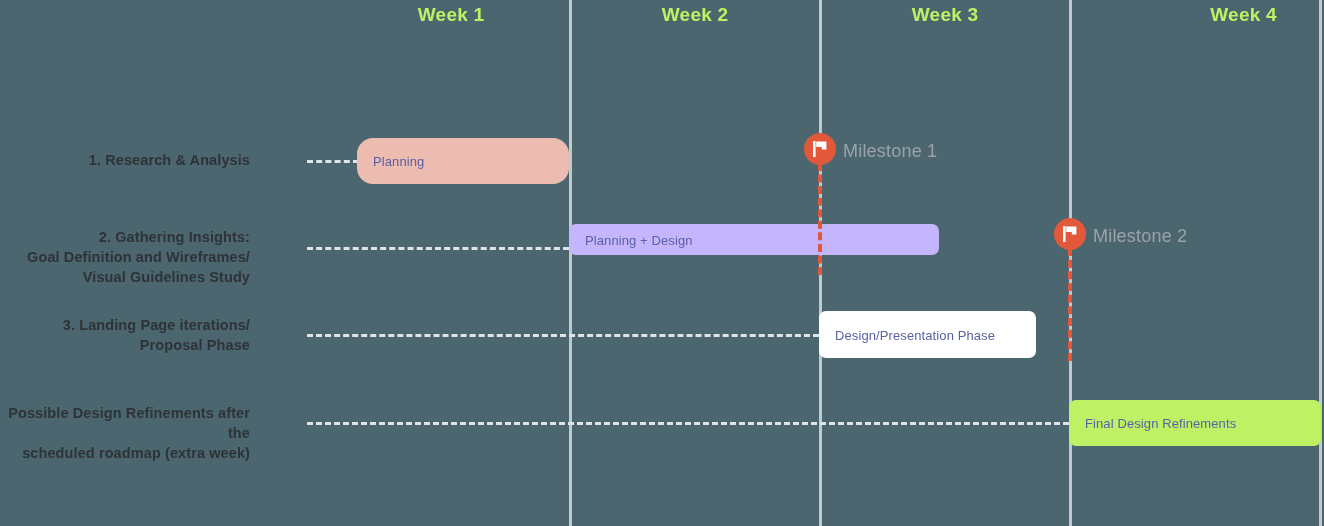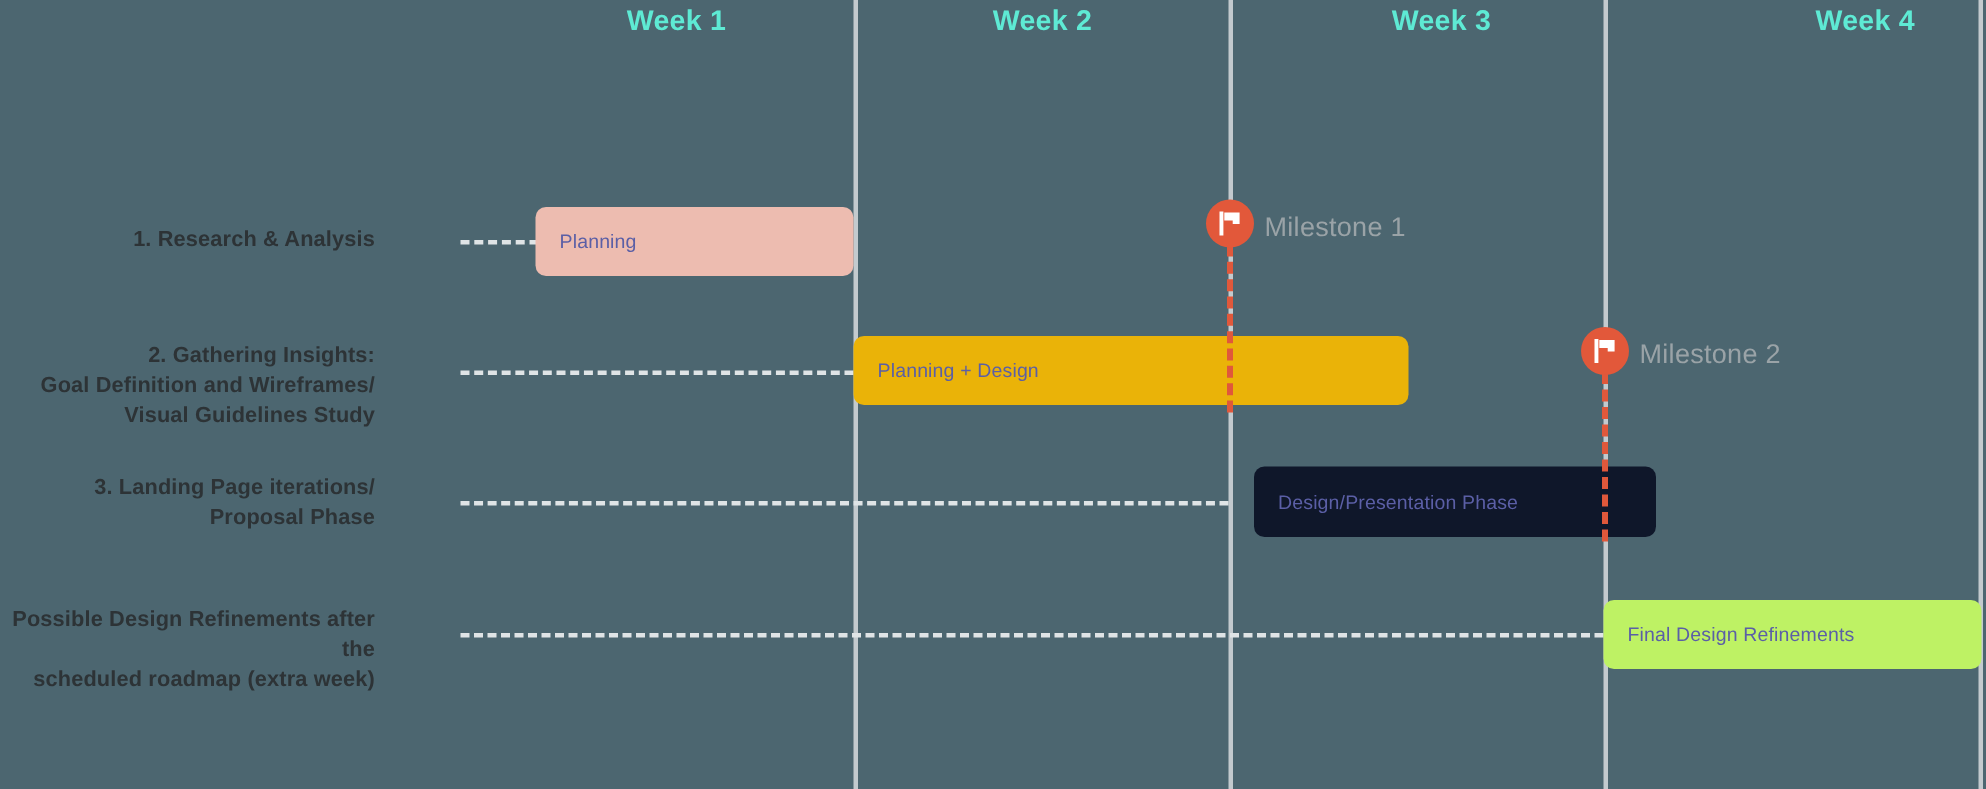--- a/index.html
+++ b/index.html
@@ -37,7 +37,7 @@
     text-align: center;
     font-size: 19px;
     font-weight: bold;
-    color: #5eead4;
+    color: #bef264;
     letter-spacing: 0.2px;
     white-space: nowrap;
   }

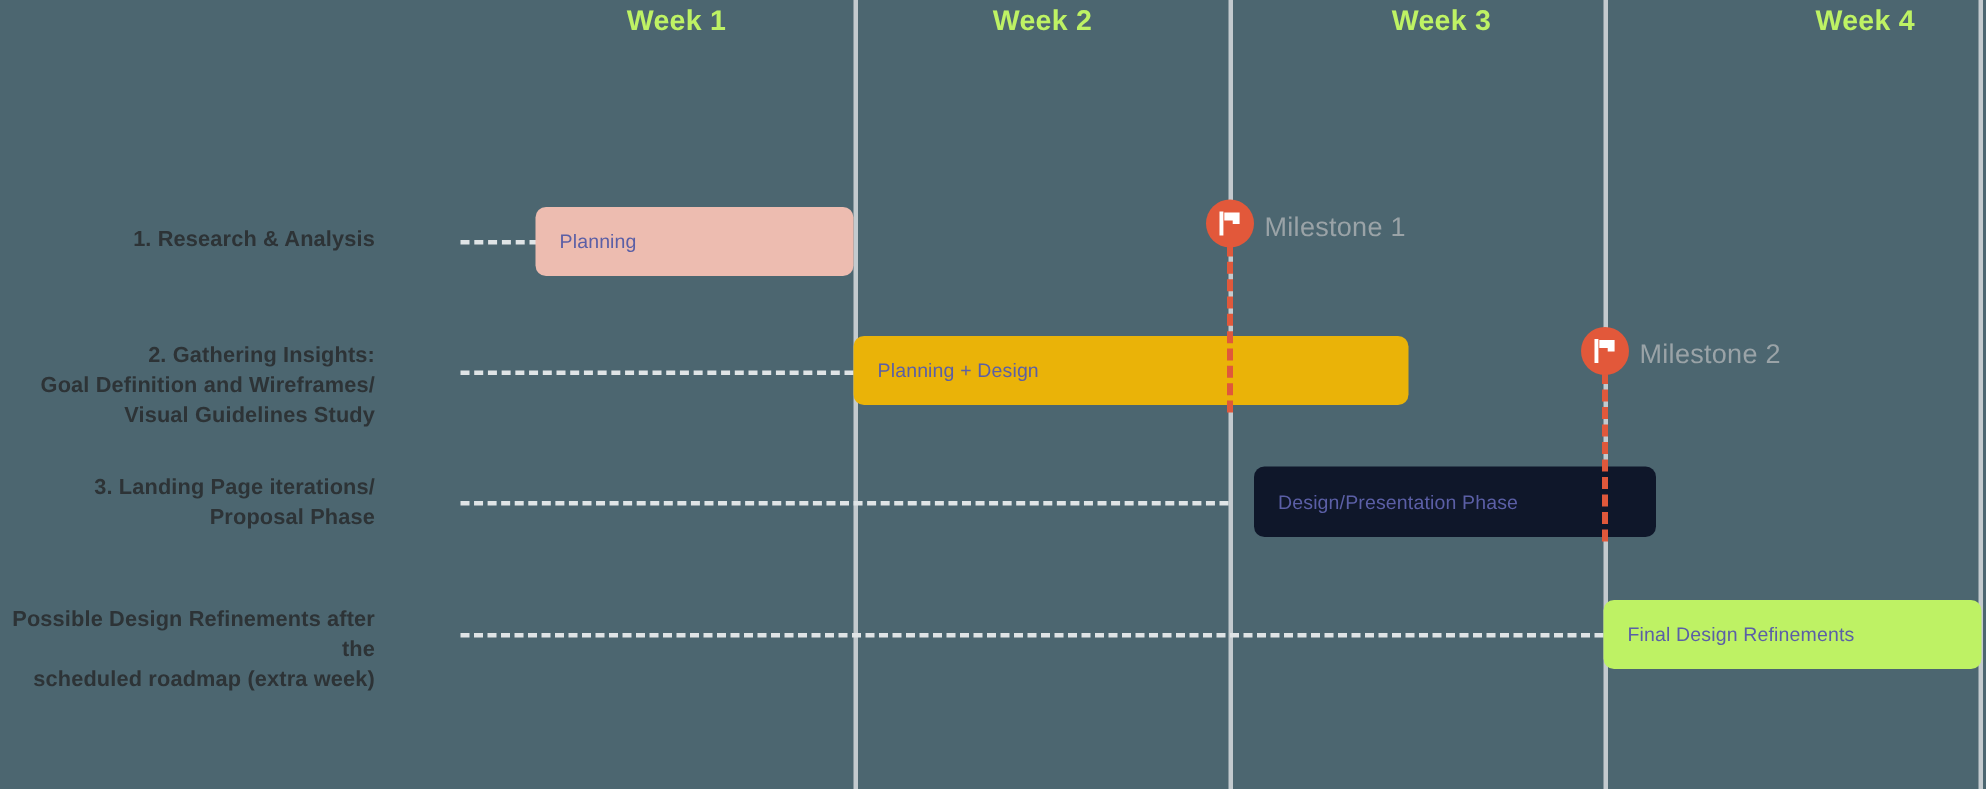--- a/index.html
+++ b/index.html
@@ -117,7 +117,7 @@
 
   <div class="week-header" style="left:332px; width:238px;">Week 1</div>
   <div class="week-header" style="left:572px; width:246px;">Week 2</div>
-  <div class="week-header" style="left:822px; width:246px;padding-left:16px;">Week 3</div>
+  <div class="week-header" style="left:822px; width:246px;">Week 3</div>
   <div class="week-header" style="left:1072px; width:247px;margin-left:48px;">Week 4</div>
 
   <div class="task-label" style="top:150px;">1.  Research &amp; Analysis</div>

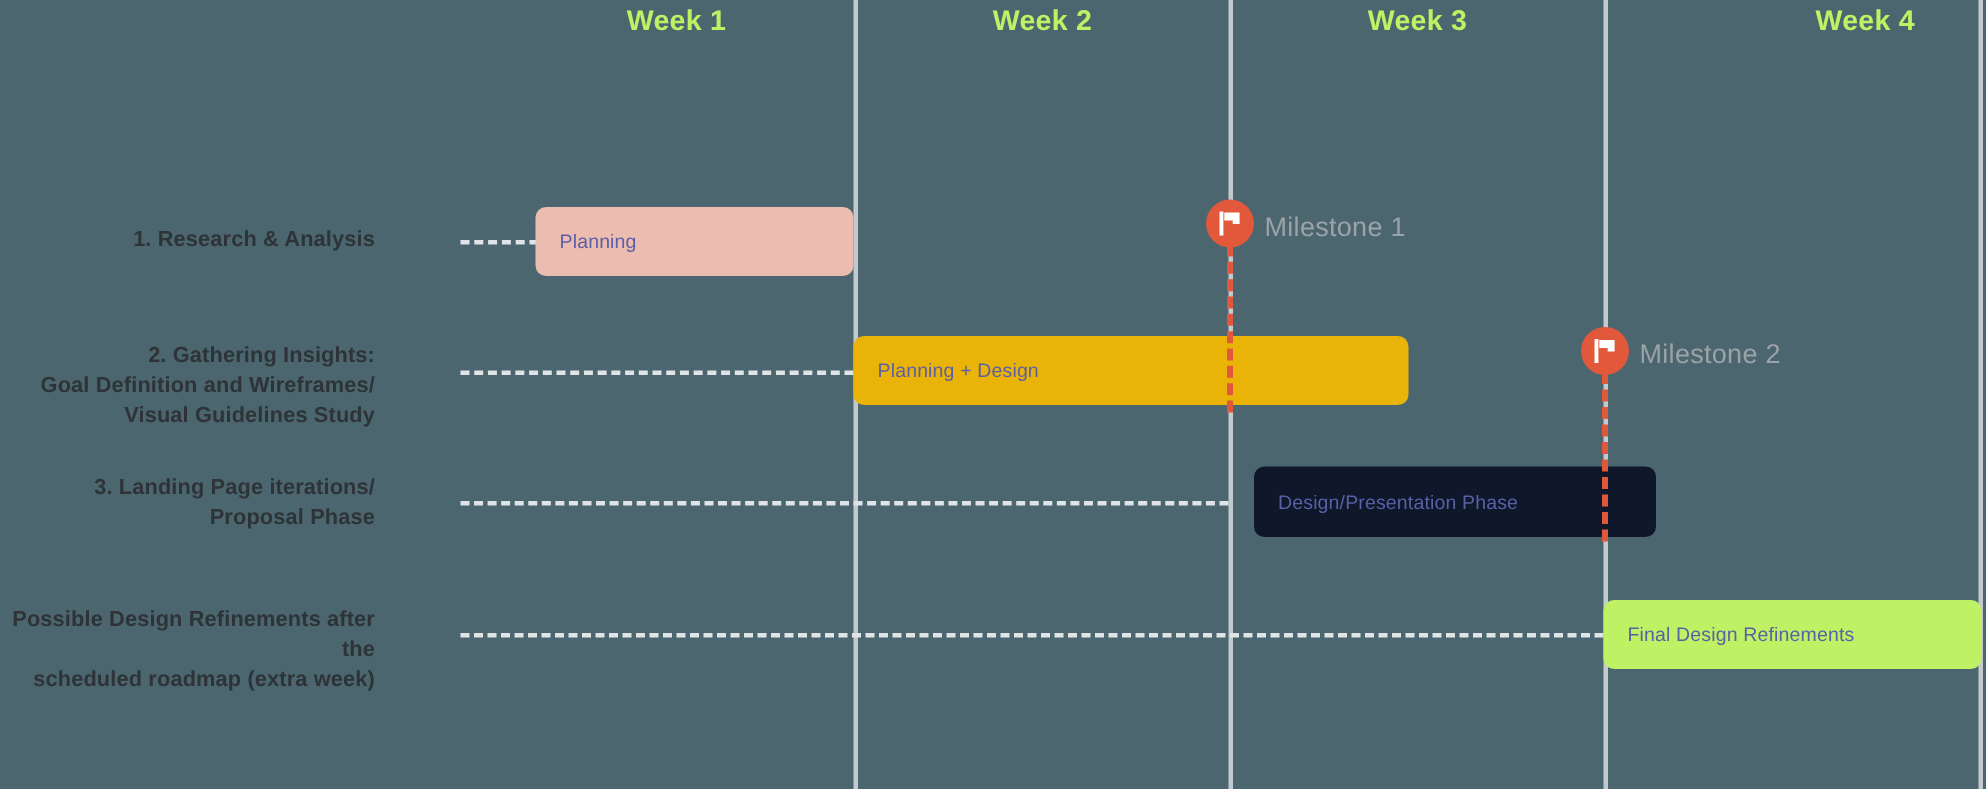--- a/index.html
+++ b/index.html
@@ -122,7 +122,7 @@
 
   <div class="task-label" style="top:150px;">1.  Research &amp; Analysis</div>
   <div class="leader" style="left:307px; top:160px; width:52px;"></div>
-  <div class="bar" style="left:357px; top:138px; width:212px; height:46px; background:#edbcb0;">
+  <div class="bar" style="left:357px; top:138px; width:212px; height:46px; background:#edbcb0;border-radius:16px;">
     <span class="bar-label">Planning</span>
   </div>
 

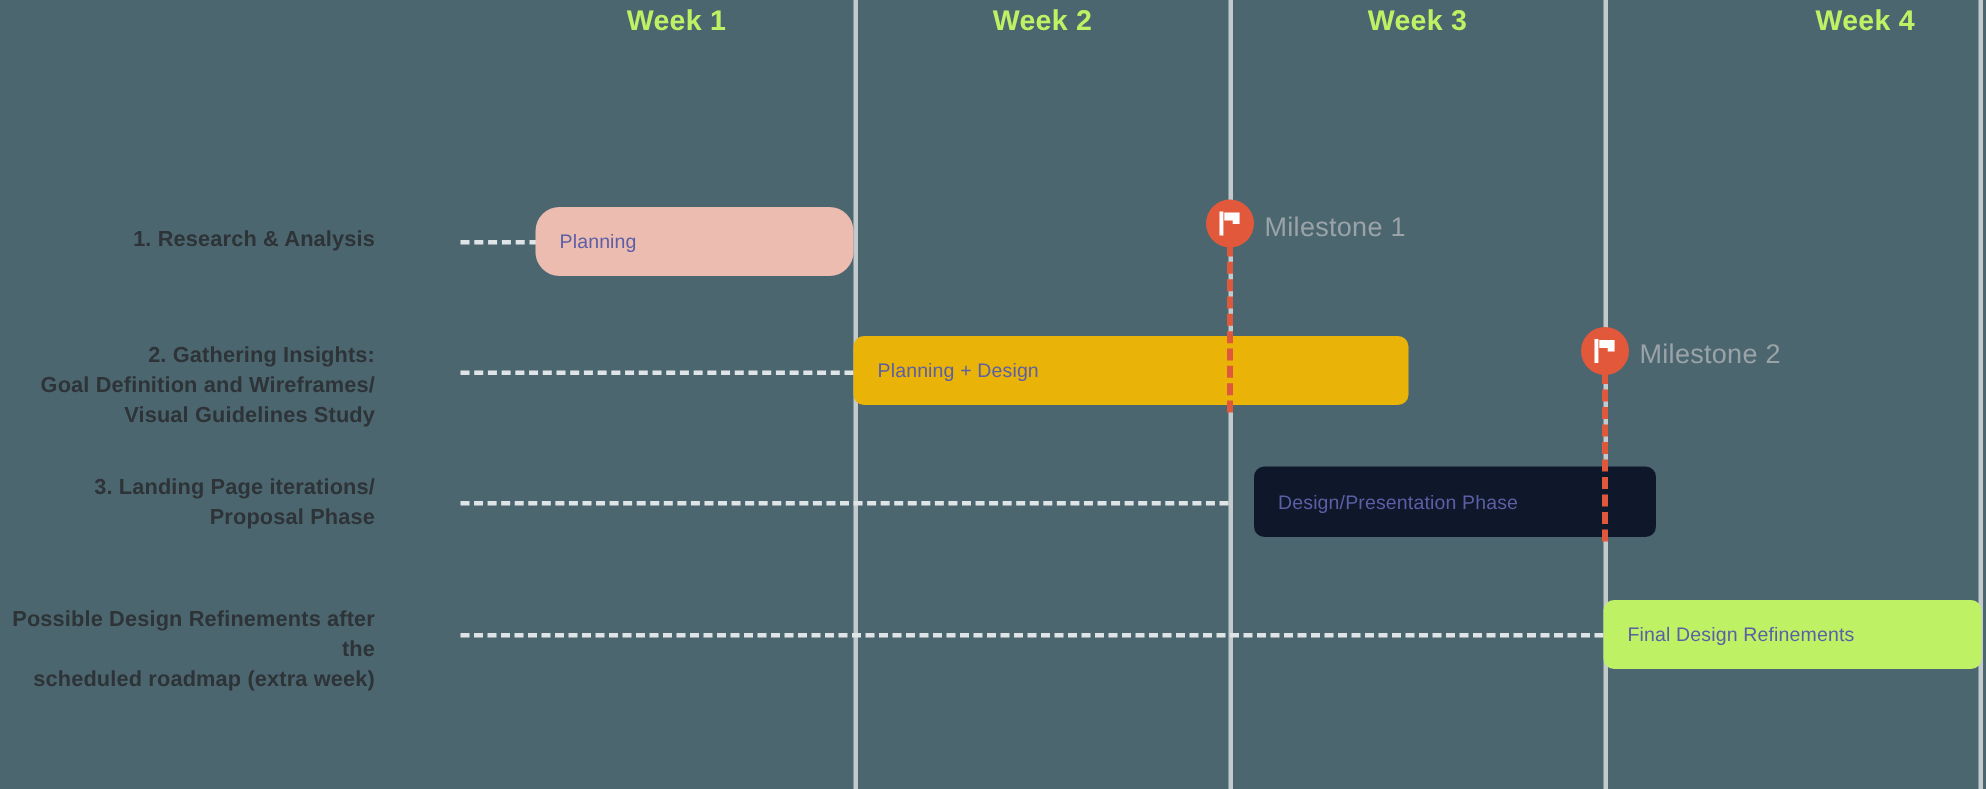--- a/index.html
+++ b/index.html
@@ -130,7 +130,7 @@
 Goal Definition and Wireframes/
 Visual Guidelines Study</div>
   <div class="leader" style="left:307px; top:247px; width:262px;"></div>
-  <div class="bar" style="left:569px; top:224px; width:370px; height:46px; background:#eab308;">
+  <div class="bar" style="left:569px; top:224px; width:370px; height:31px; background:#c4b5fd;">
     <span class="bar-label">Planning + Design</span>
   </div>
 

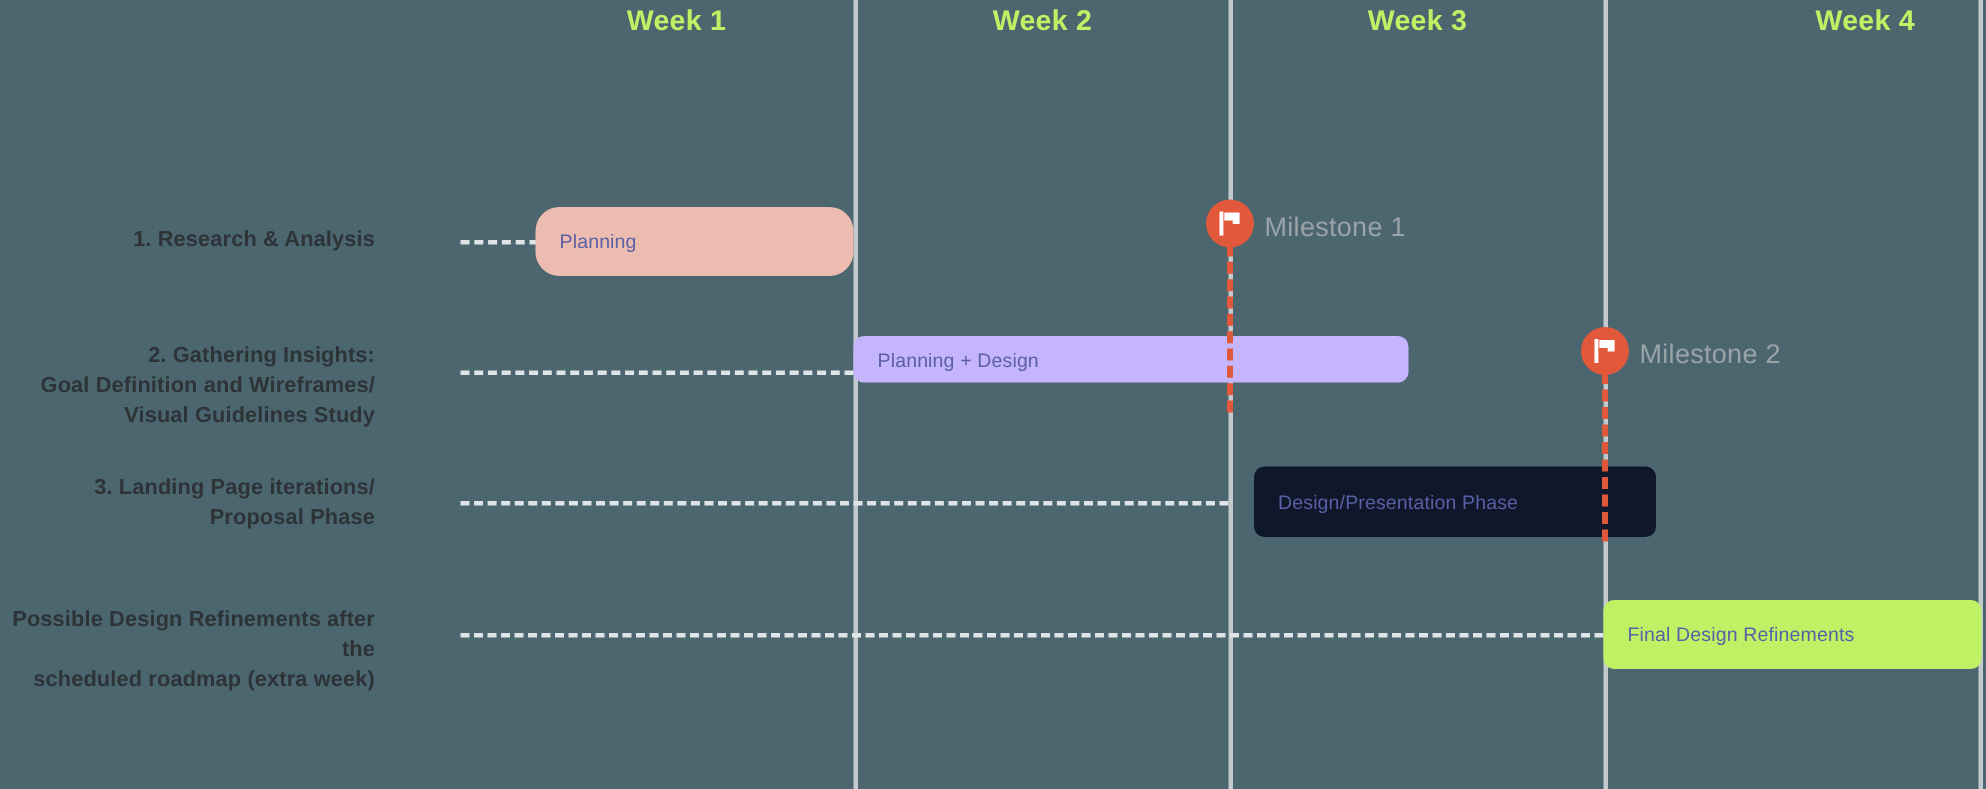--- a/index.html
+++ b/index.html
@@ -137,7 +137,7 @@
   <div class="task-label" style="top:315px;">3.  Landing Page iterations/
 Proposal Phase</div>
   <div class="leader" style="left:307px; top:334px; width:512px;"></div>
-  <div class="bar" style="left:819px; top:311px; width:268px; height:47px; background:#0f172a;margin-left:17px;">
+  <div class="bar" style="left:819px; top:311px; width:217px; height:47px; background:#ffffff;">
     <span class="bar-label">Design/Presentation Phase</span>
   </div>
 

